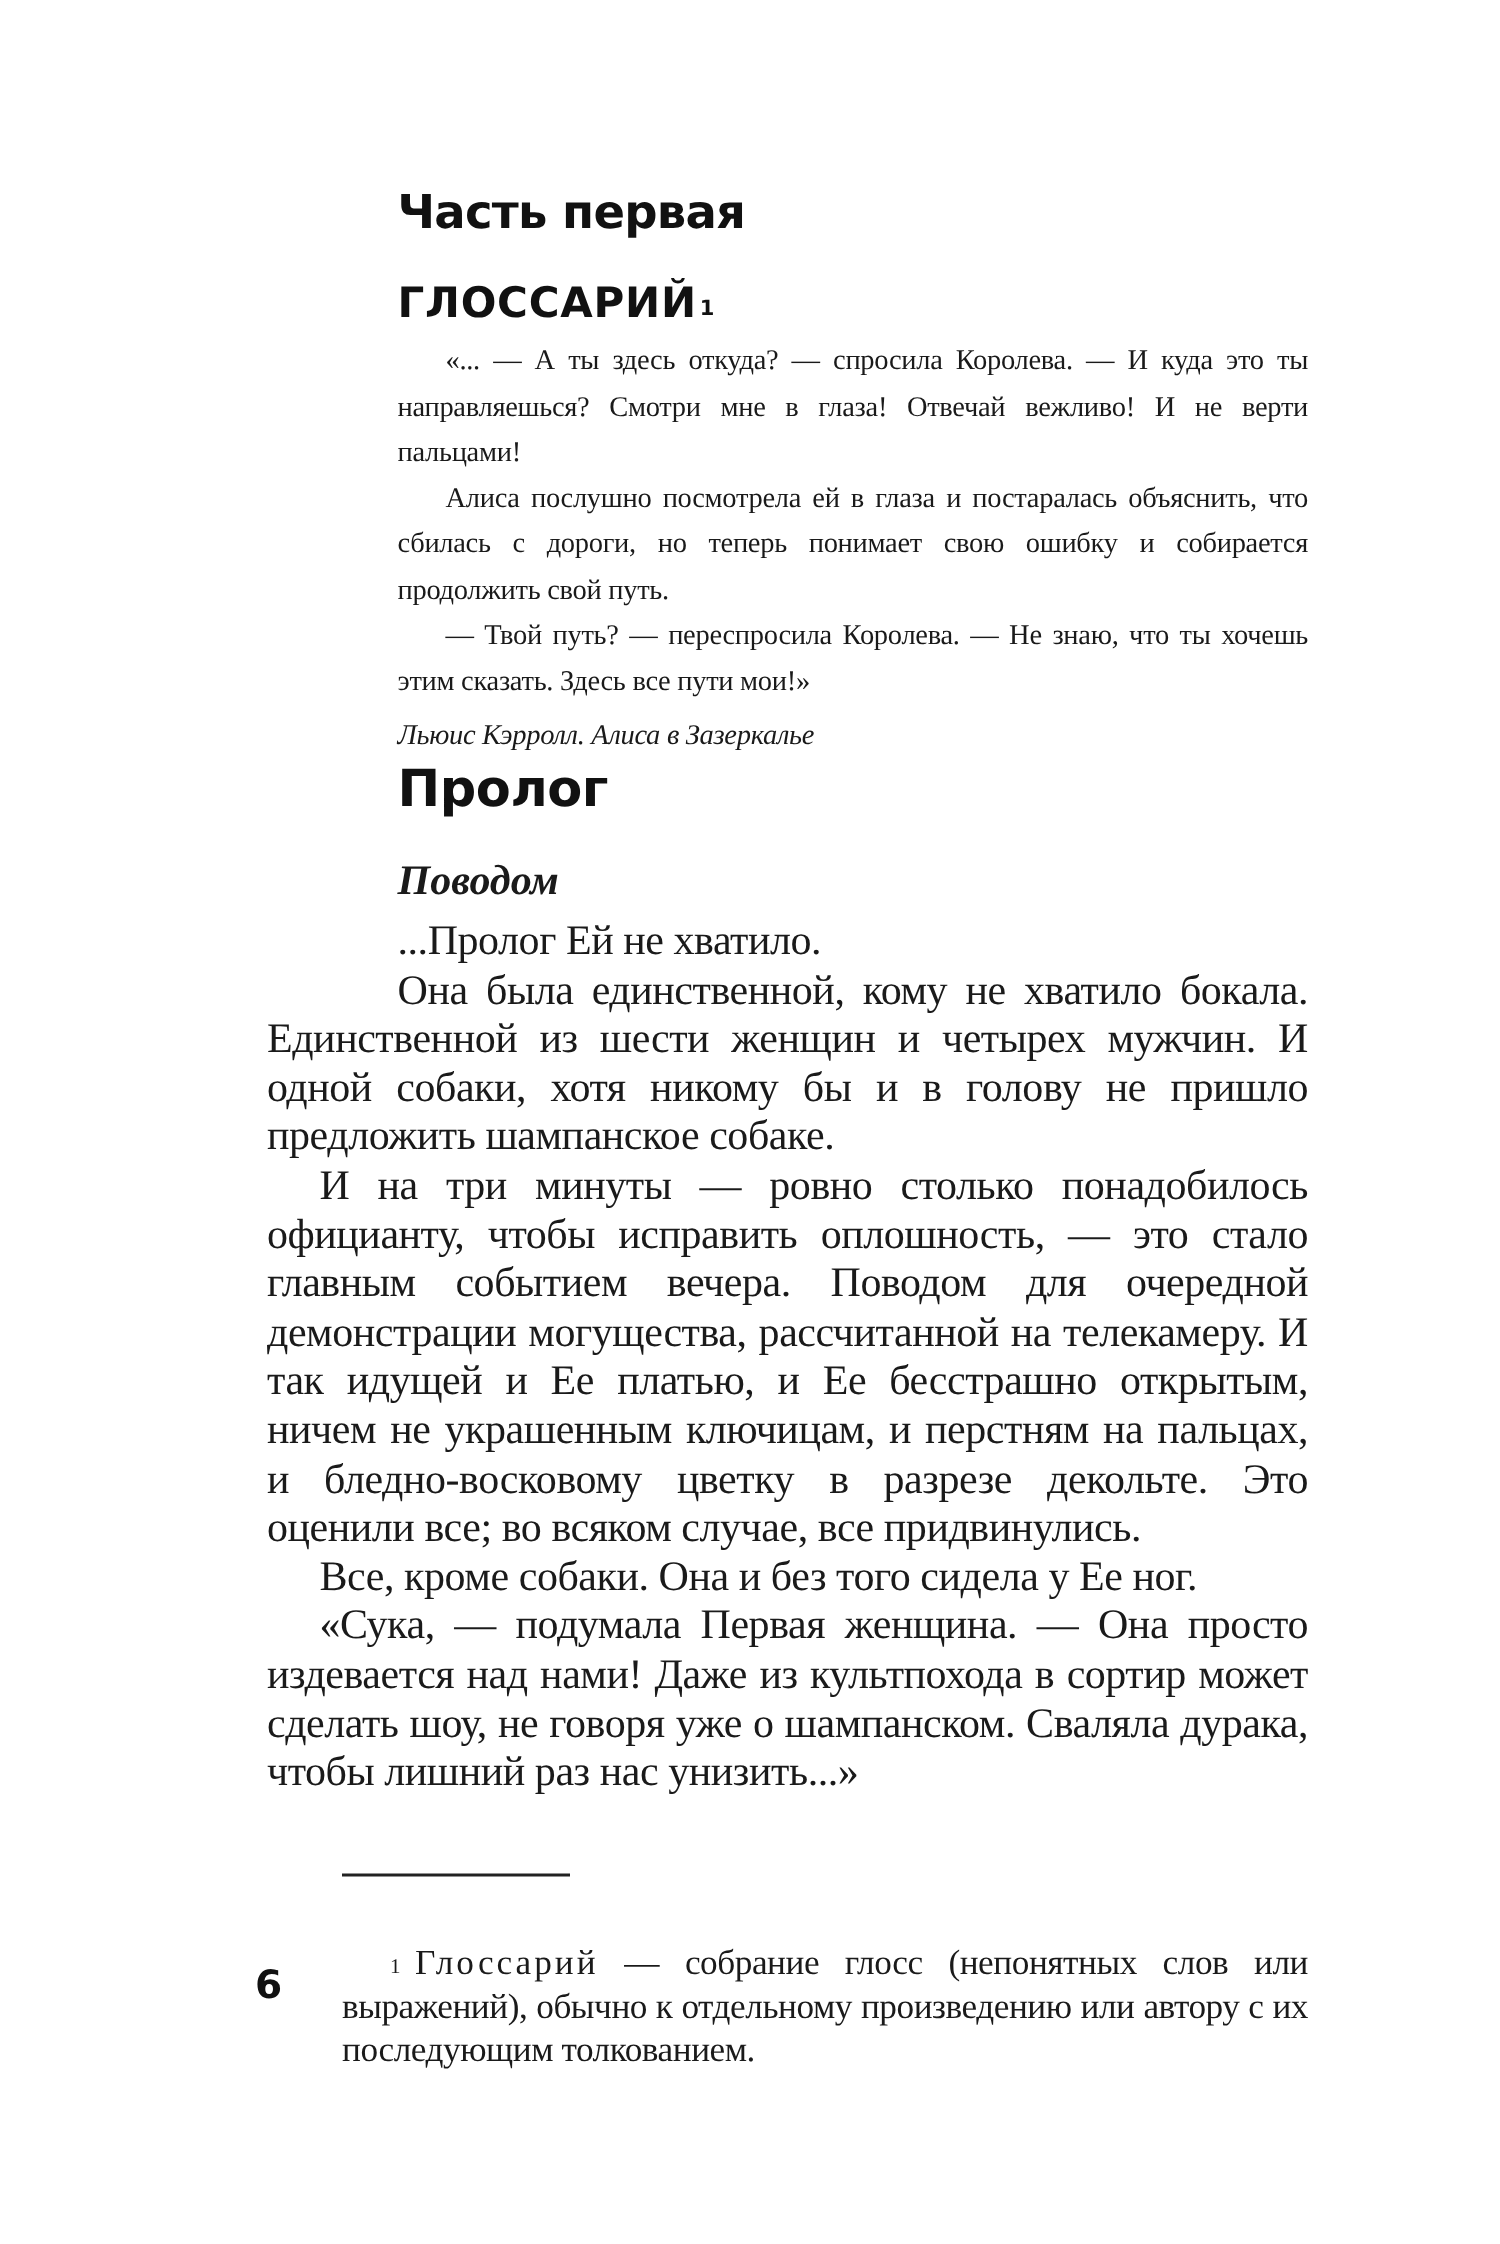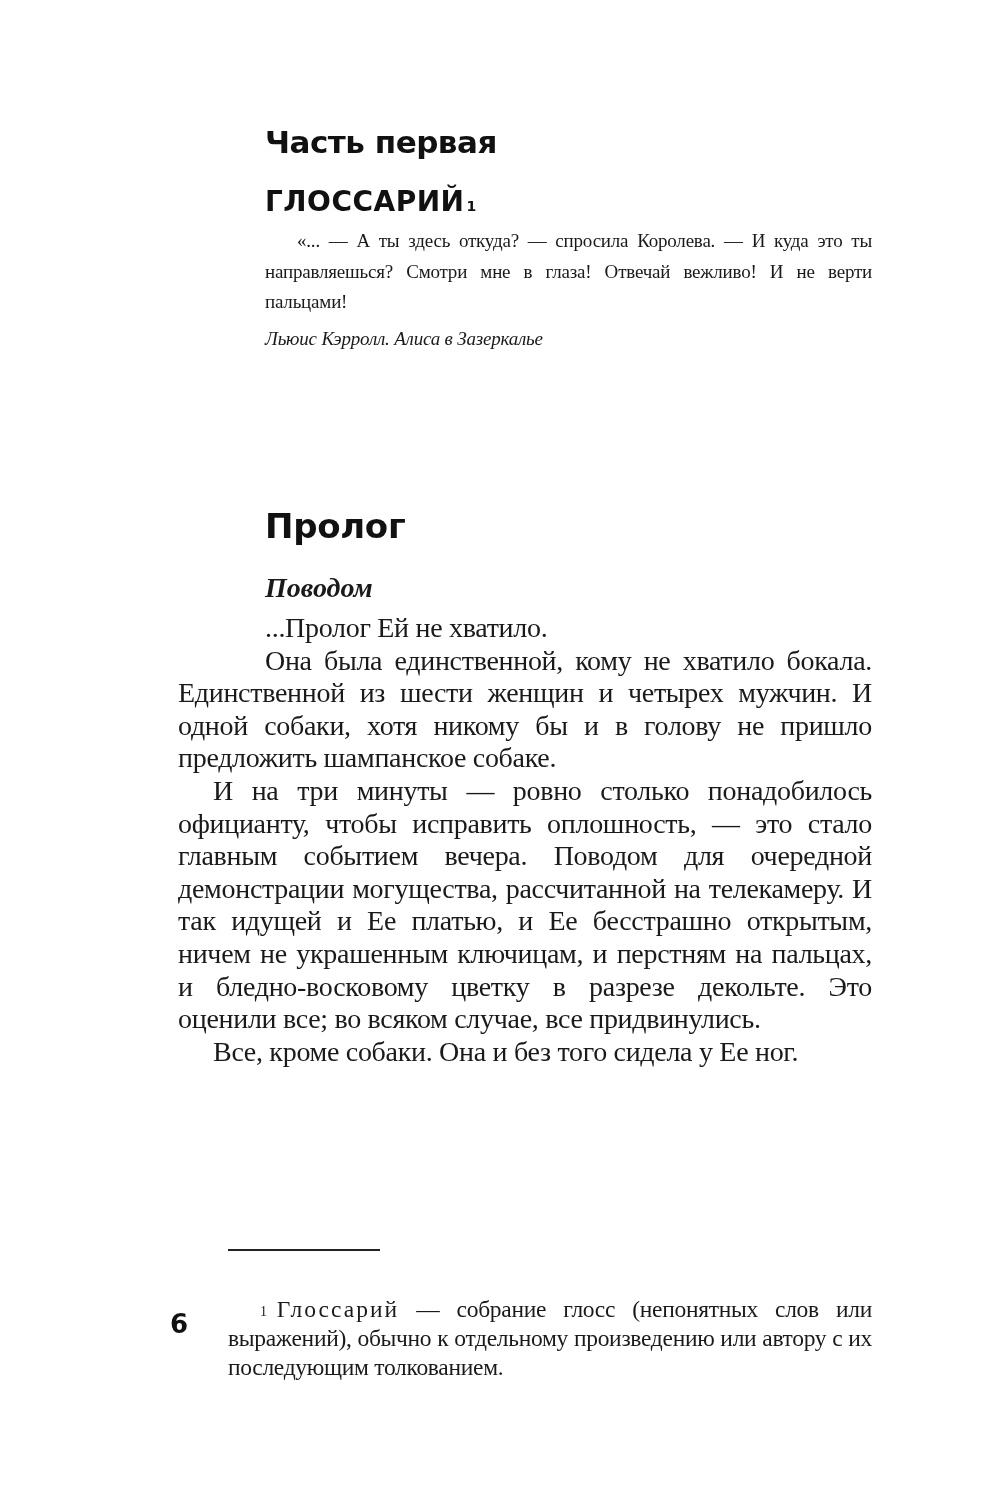--- a/index.html
+++ b/index.html
@@ -163,6 +163,7 @@
 
   <div class="serif epigraph">
     <p>«... — А ты здесь откуда? — спросила Королева. — И куда это ты направляешься? Смотри мне в глаза! Отвечай вежливо! И не верти пальцами!</p>
+    <p>Алиса послушно посмотрела ей в глаза и постаралась объяснить, что сбилась с дороги, но теперь понимает свою ошибку и собирается продолжить свой путь.</p>
     <p class="attribution">Льюис Кэрролл. Алиса в Зазеркалье</p>
   </div>
 

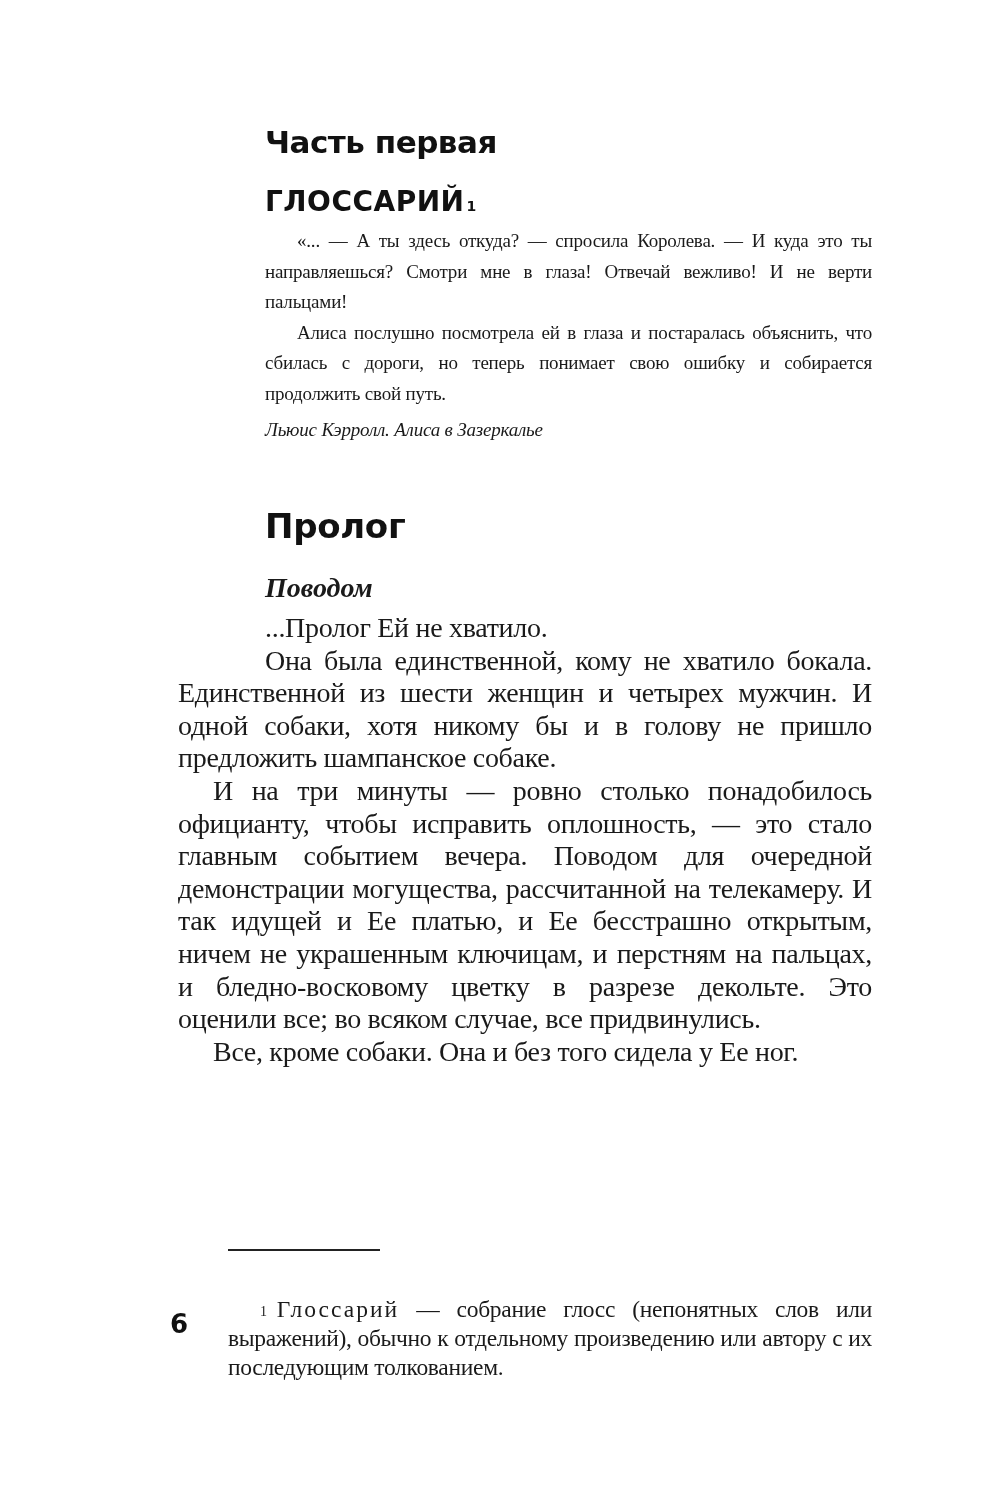--- a/index.html
+++ b/index.html
@@ -164,6 +164,7 @@
   <div class="serif epigraph">
     <p>«... — А ты здесь откуда? — спросила Королева. — И куда это ты направляешься? Смотри мне в глаза! Отвечай вежливо! И не верти пальцами!</p>
     <p>Алиса послушно посмотрела ей в глаза и постаралась объяснить, что сбилась с дороги, но теперь понимает свою ошибку и собирается продолжить свой путь.</p>
+    <p>— Твой путь? — переспросила Королева. — Не знаю, что ты хочешь этим сказать. Здесь все пути мои!»</p>
     <p class="attribution">Льюис Кэрролл. Алиса в Зазеркалье</p>
   </div>
 

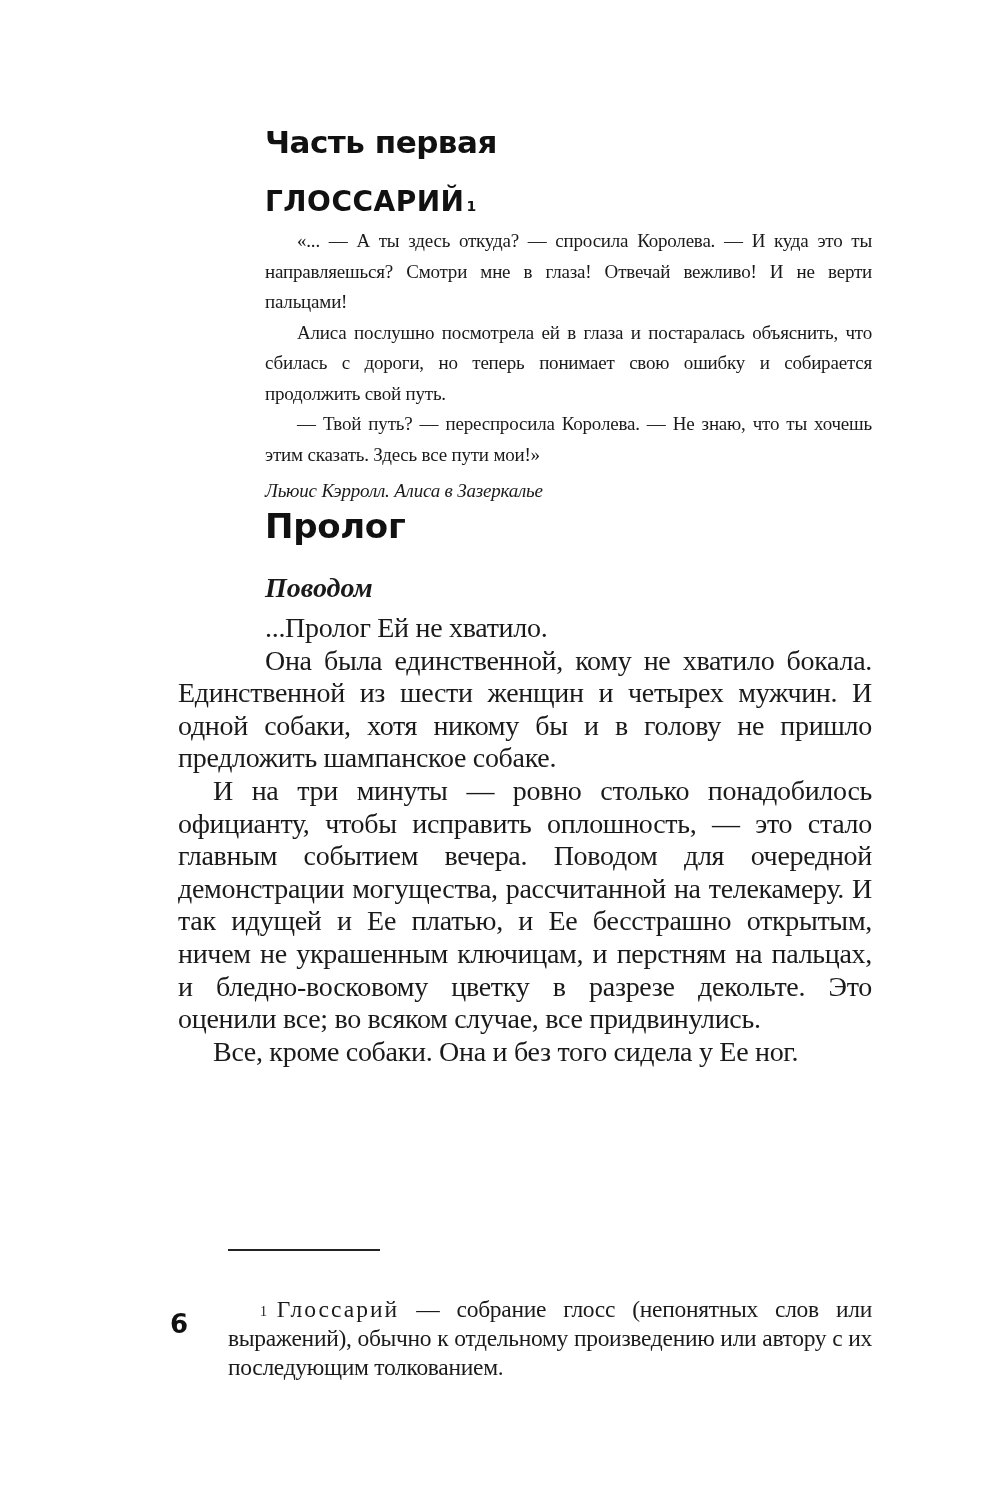--- a/index.html
+++ b/index.html
@@ -176,6 +176,7 @@
     <p class="indent-deep">Она была единственной, кому не хватило бокала. Единственной из шести женщин и четырех мужчин. И одной собаки, хотя никому бы и в голову не пришло предложить шампанское собаке.</p>
     <p>И на три минуты — ровно столько понадобилось официанту, чтобы исправить оплошность, — это стало главным событием вечера. Поводом для очередной демонстрации могущества, рассчитанной на телекамеру. И так идущей и Ее платью, и Ее бесстрашно открытым, ничем не украшенным ключицам, и перстням на пальцах, и бледно-восковому цветку в разрезе декольте. Это оценили все; во всяком случае, все придвинулись.</p>
     <p>Все, кроме собаки. Она и без того сидела у Ее ног.</p>
+    <p>«Сука, — подумала Первая женщина. — Она просто издевается над нами! Даже из культпохода в сортир может сделать шоу, не говоря уже о шампанском. Сваляла дурака, чтобы лишний раз нас унизить...»</p>
   </div>
 
   <div class="footnote-rule"></div>

